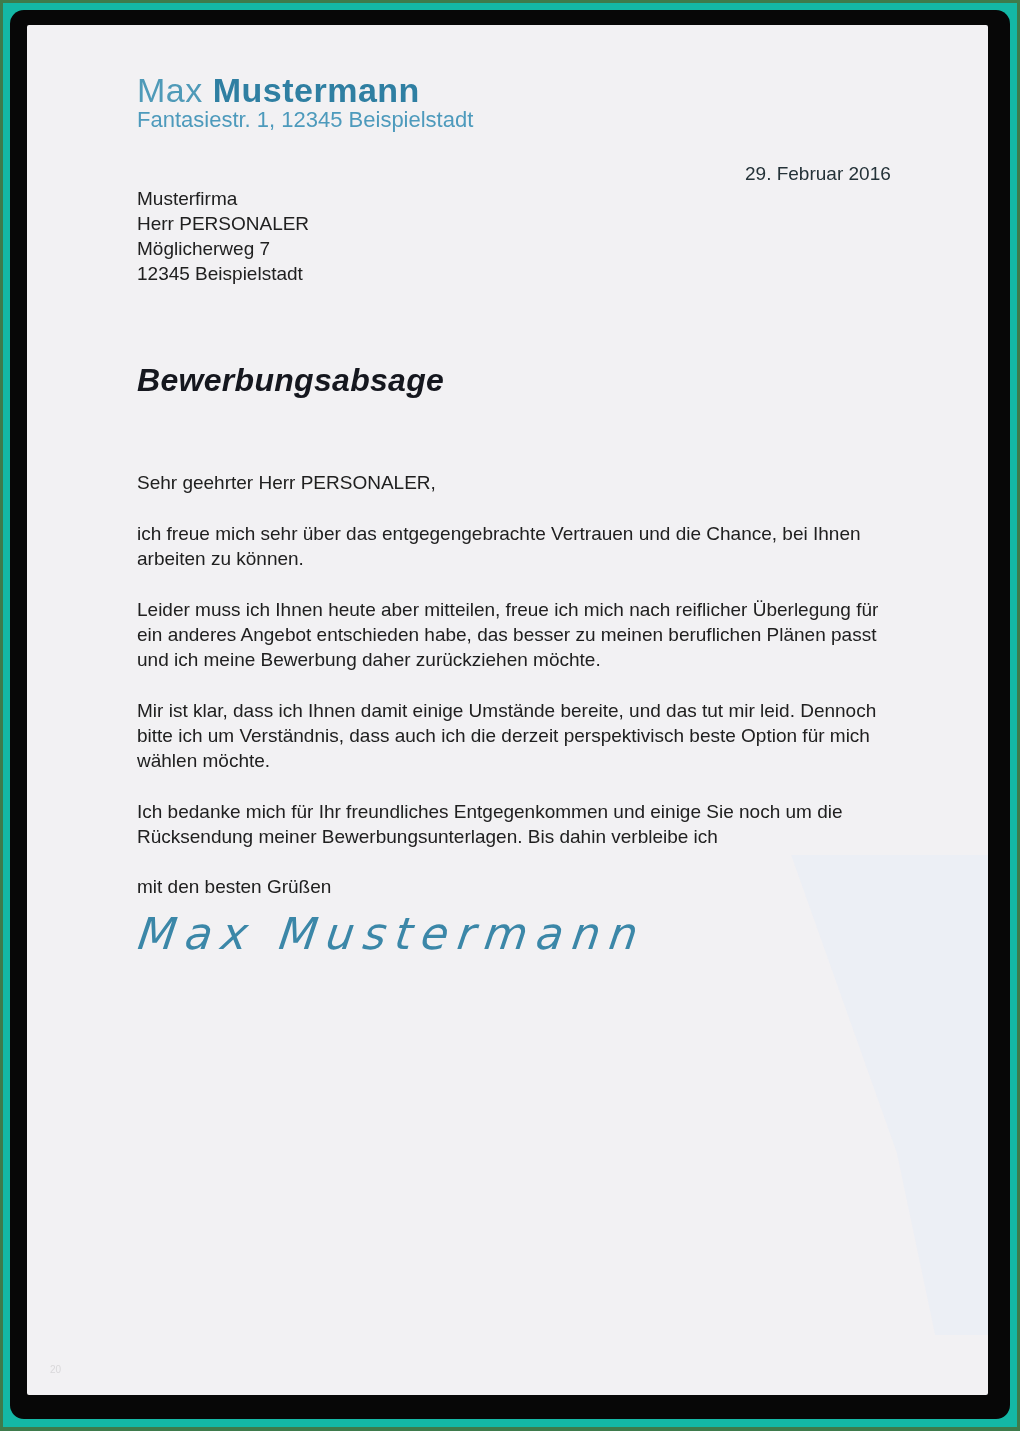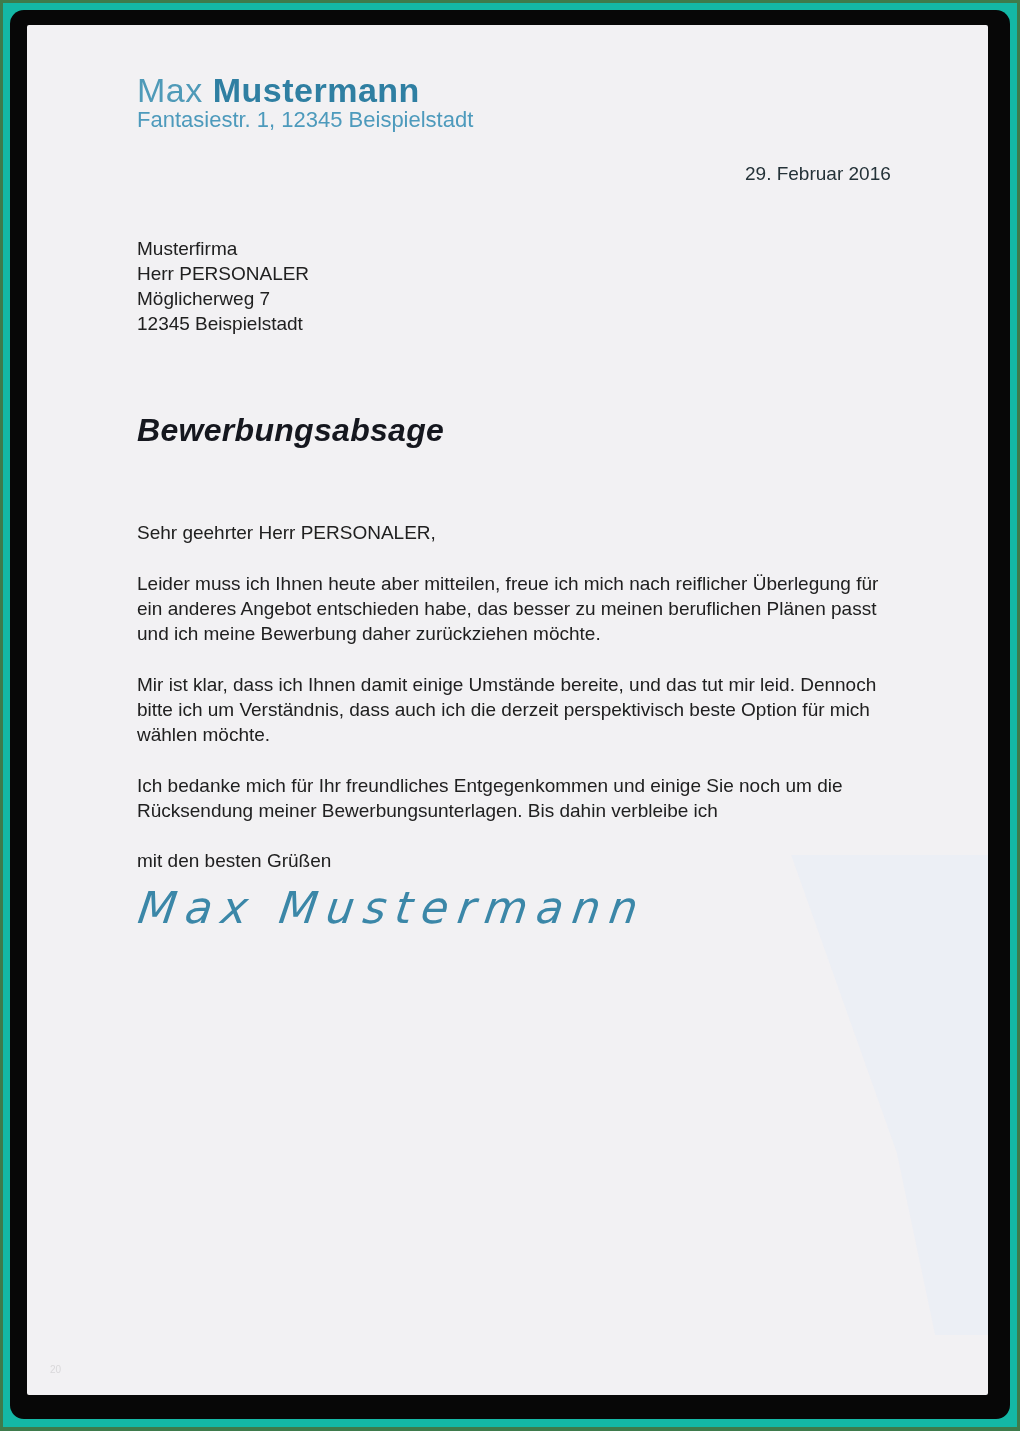--- a/index.html
+++ b/index.html
@@ -69,7 +69,6 @@
     white-space: nowrap;
   }
   .recipient {
-    margin-top: 50px;
   }
   .recipient div { line-height: 25px; }
   .subject {

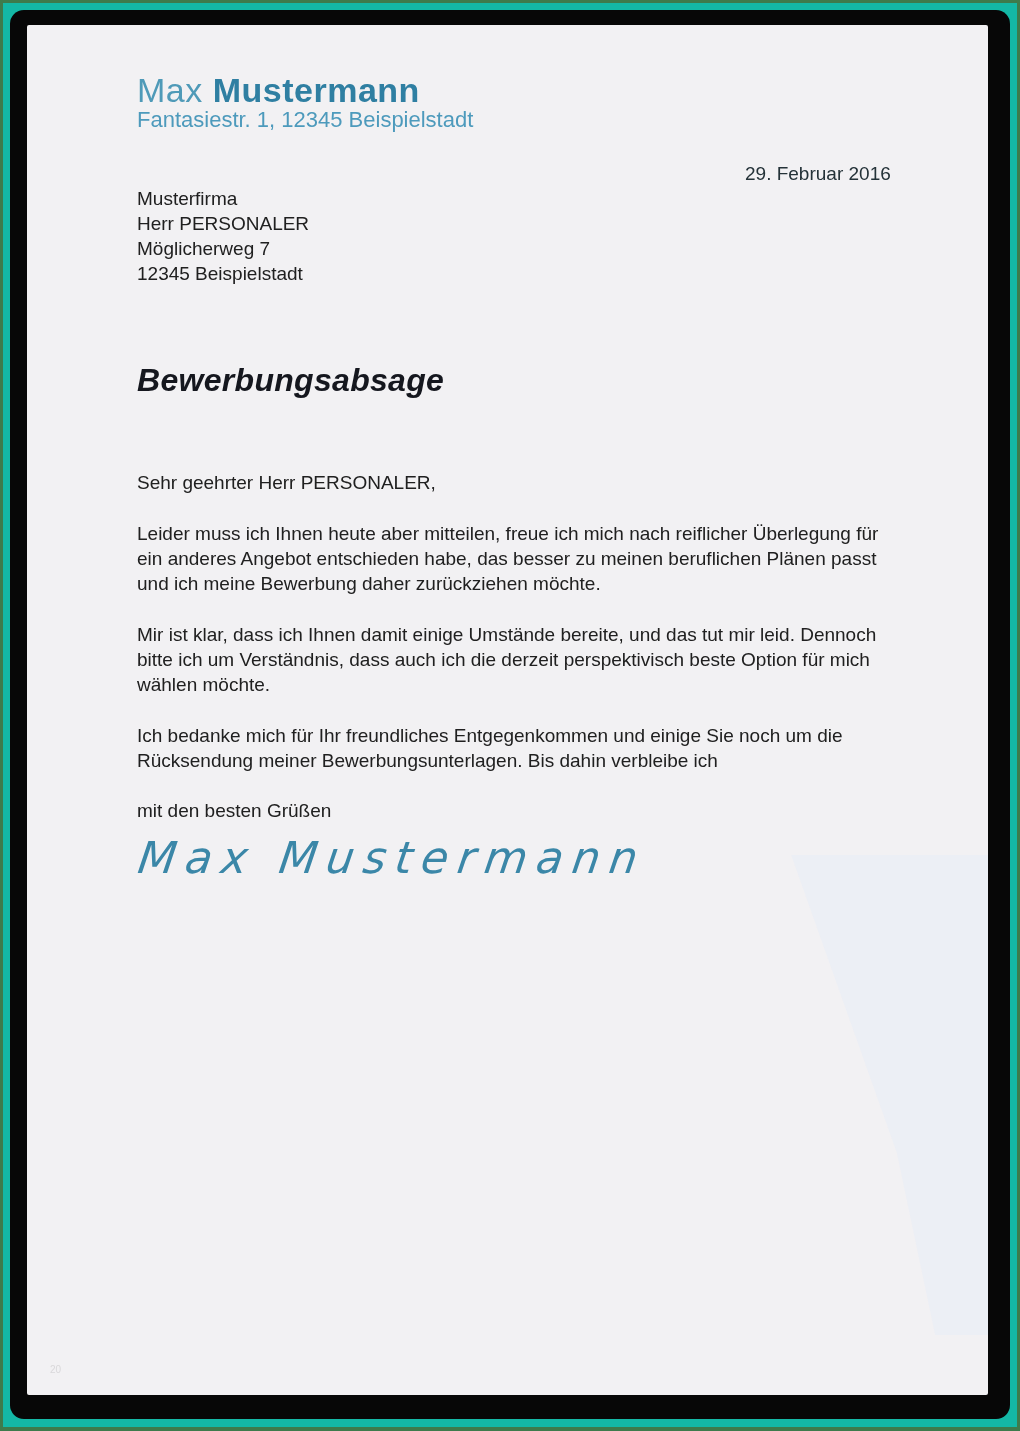--- a/index.html
+++ b/index.html
@@ -135,6 +135,7 @@
 
           <div class="salutation">Sehr geehrter Herr PERSONALER,</div>
 
+          <p class="para">ich freue mich sehr über das entgegengebrachte Vertrauen und die Chance, bei Ihnen arbeiten zu können.</p>
           <p class="para">Leider muss ich Ihnen heute aber mitteilen, freue ich mich nach reiflicher Überlegung für ein anderes Angebot entschieden habe, das besser zu meinen beruflichen Plänen passt und ich meine Bewerbung daher zurückziehen möchte.</p>
           <p class="para">Mir ist klar, dass ich Ihnen damit einige Umstände bereite, und das tut mir leid. Dennoch bitte ich um Verständnis, dass auch ich die derzeit perspektivisch beste Option für mich wählen möchte.</p>
           <p class="para">Ich bedanke mich für Ihr freundliches Entgegenkommen und einige Sie noch um die Rücksendung meiner Bewerbungsunterlagen. Bis dahin verbleibe ich</p>

